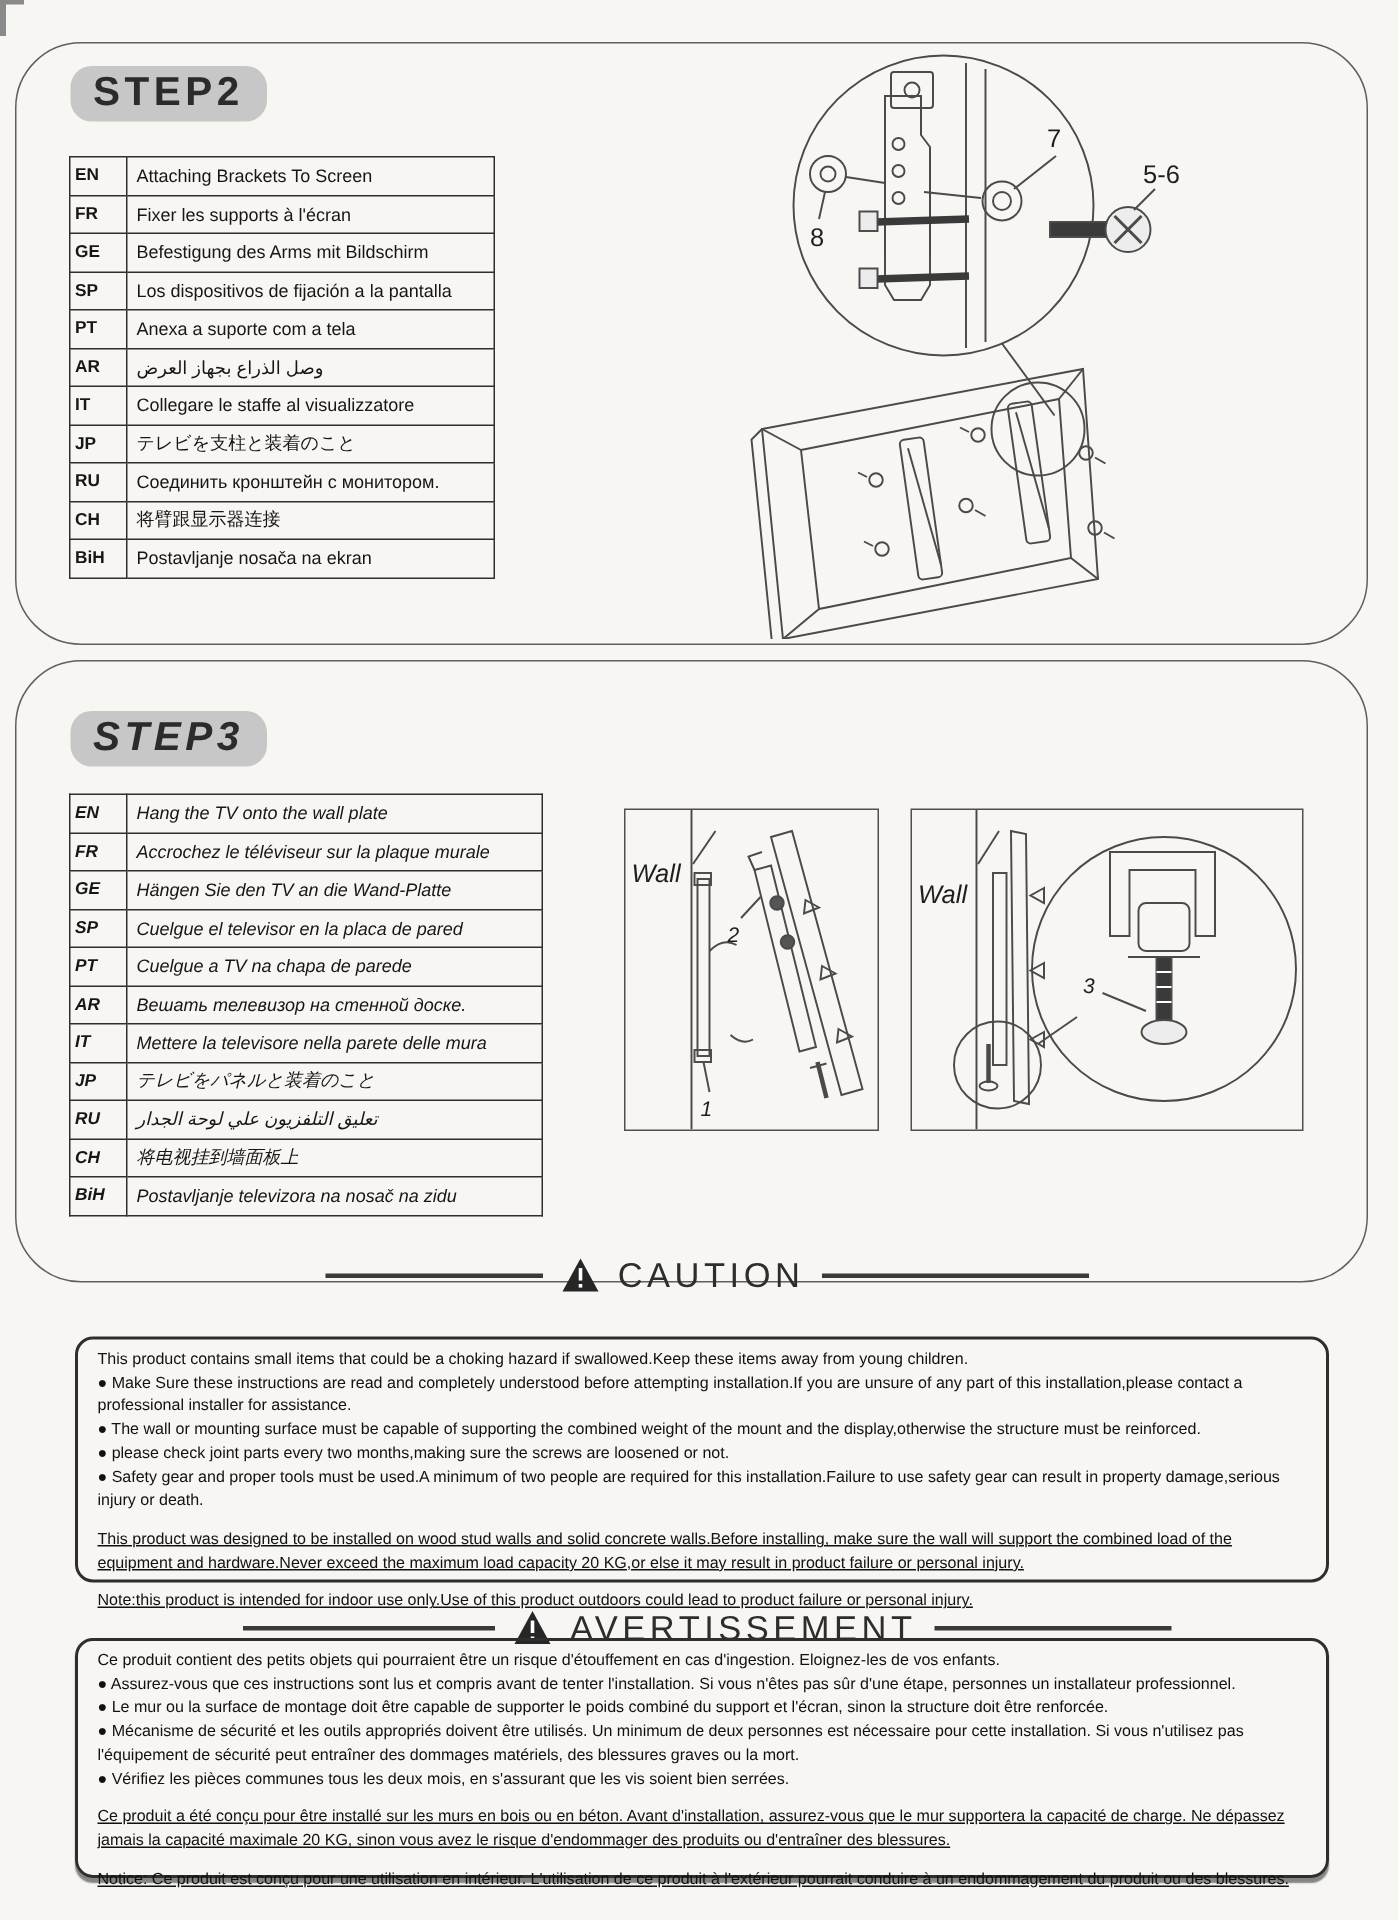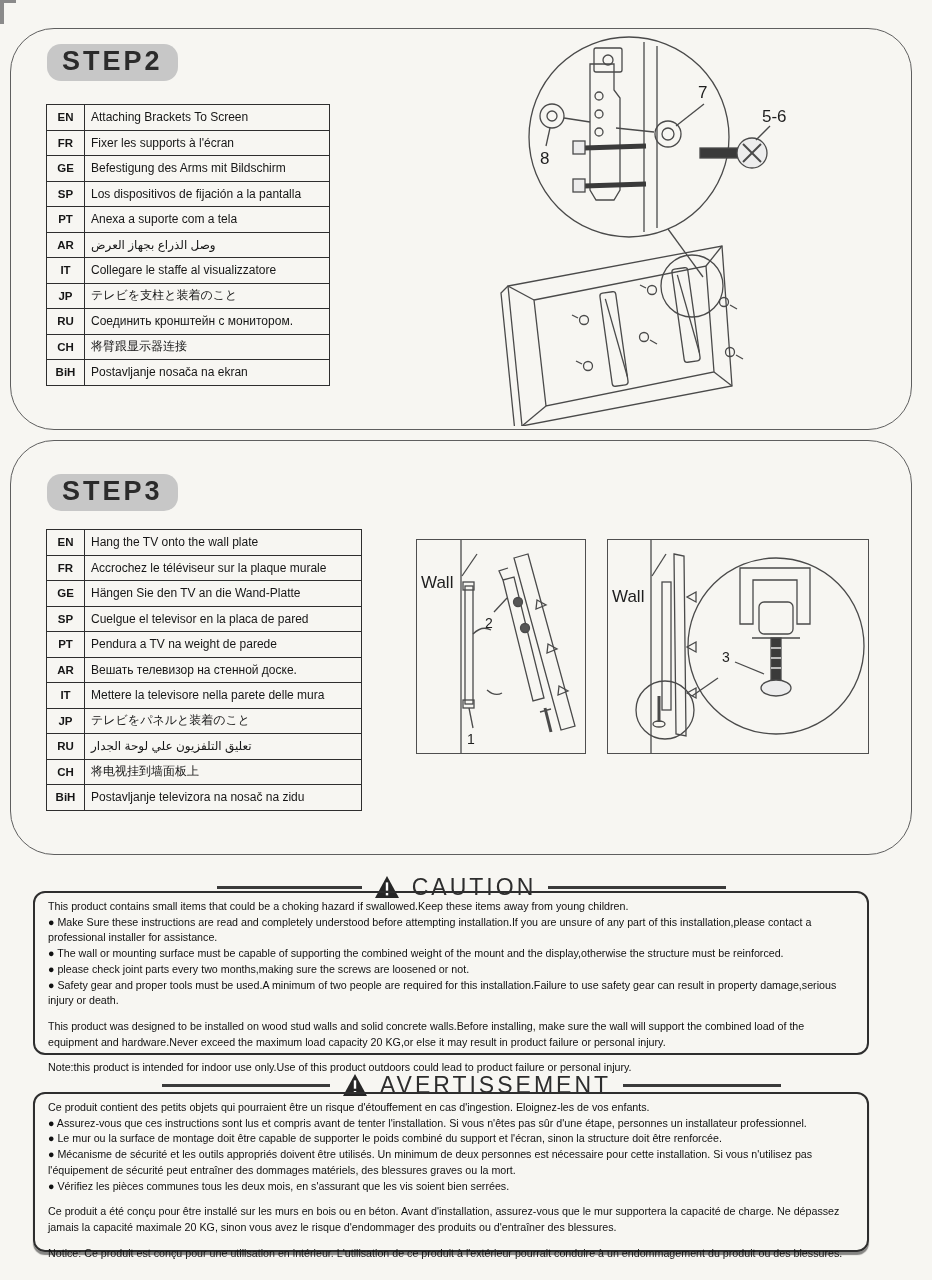--- a/index.html
+++ b/index.html
@@ -30,7 +30,7 @@
     border:1.3px solid #2e2e2e;height:24.5px;padding:0 6px;white-space:nowrap;
   }
   table.lang-table td.code{
-    width:31px;text-align:center;font-weight:bold;font-size:11.5px;padding:0 3px;
+    width:31px;font-weight:bold;font-size:11.5px;padding:0 3px;
   }
   #step2-table{left:35px;top:75px;width:284px;}
   #step3-table{left:35px;top:88px;width:316px;}

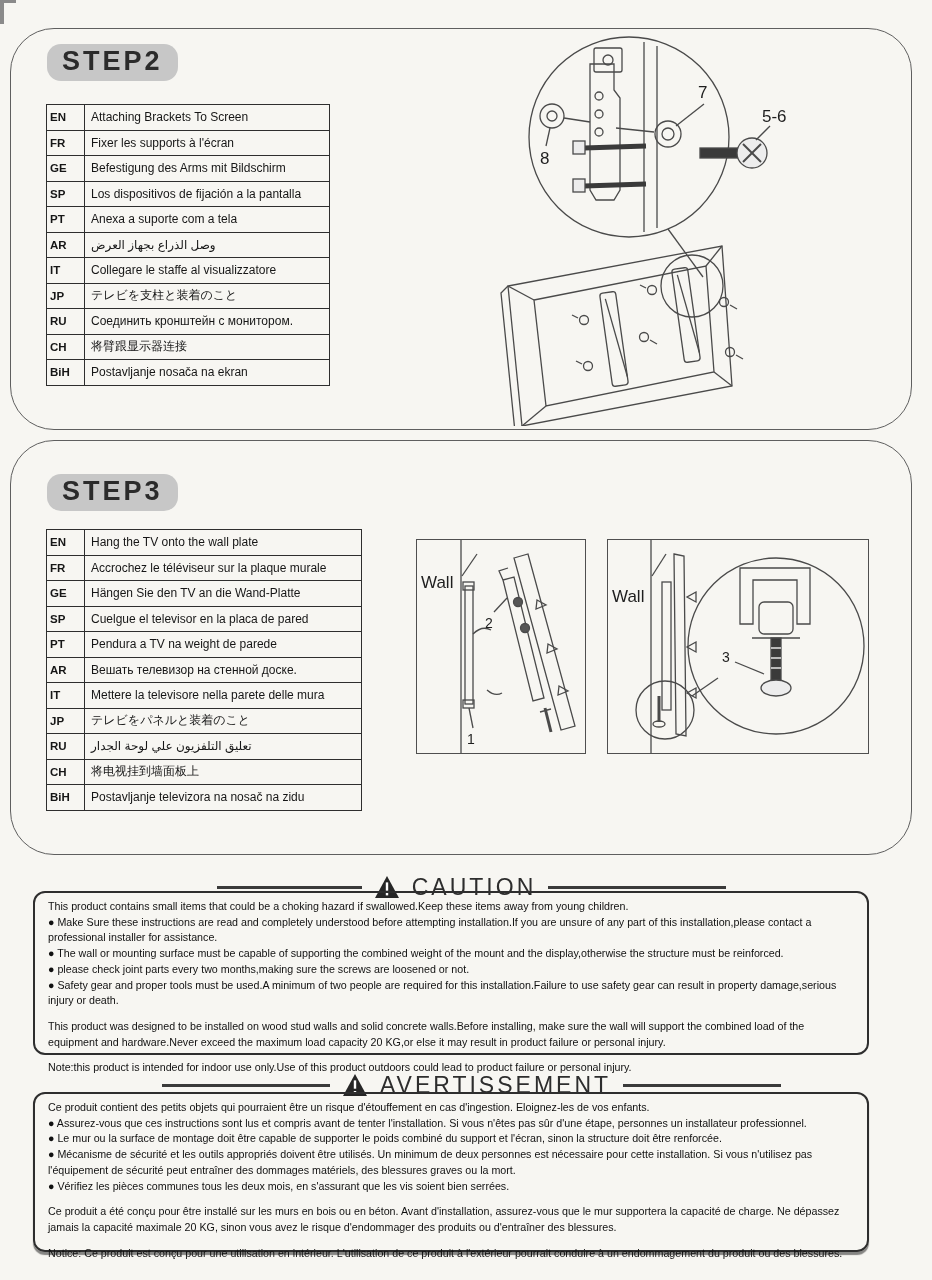--- a/index.html
+++ b/index.html
@@ -14,7 +14,7 @@
     position:absolute;border:1.5px solid #5f5f5f;border-radius:44px;background:transparent;
   }
   #step2-panel{left:10px;top:28px;width:900px;height:400px;}
-  #step3-panel{left:10px;top:440px;width:900px;height:413px;}
+  #step3-panel{left:10px;top:440px;width:900px;height:413px;font-style:italic;}
   .step-title{
     position:absolute;background:#c7c7c7;color:#2b2b2b;
     font-weight:bold;font-size:27px;letter-spacing:3px;

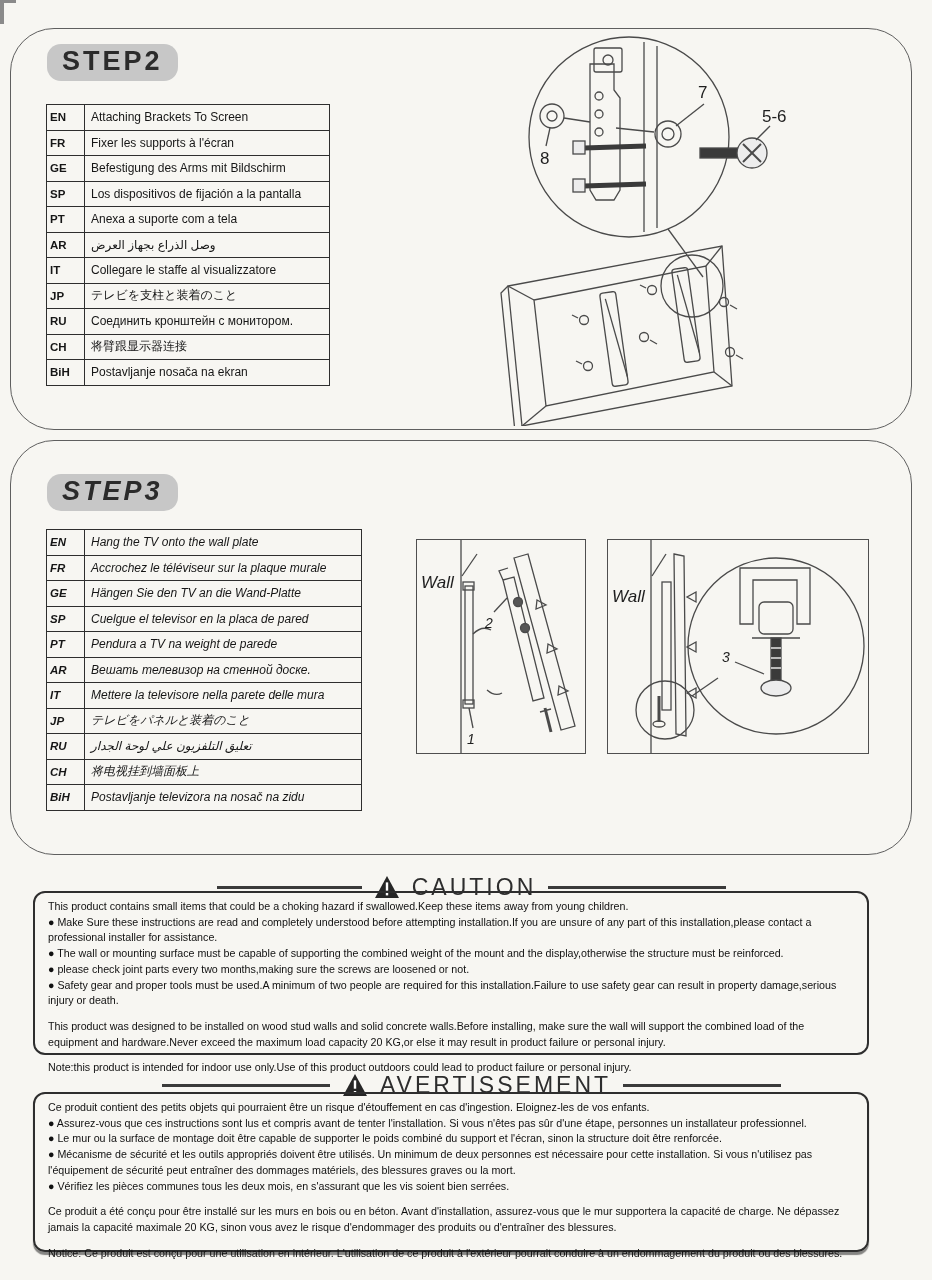--- a/index.html
+++ b/index.html
@@ -217,7 +217,7 @@
         </tr>
       <tr>
           <td class="code">PT</td>
-          <td>Pendura a TV na weight de parede</td>
+          <td>Cuelgue a TV na chapa de parede</td>
         </tr>
       <tr>
           <td class="code">AR</td>

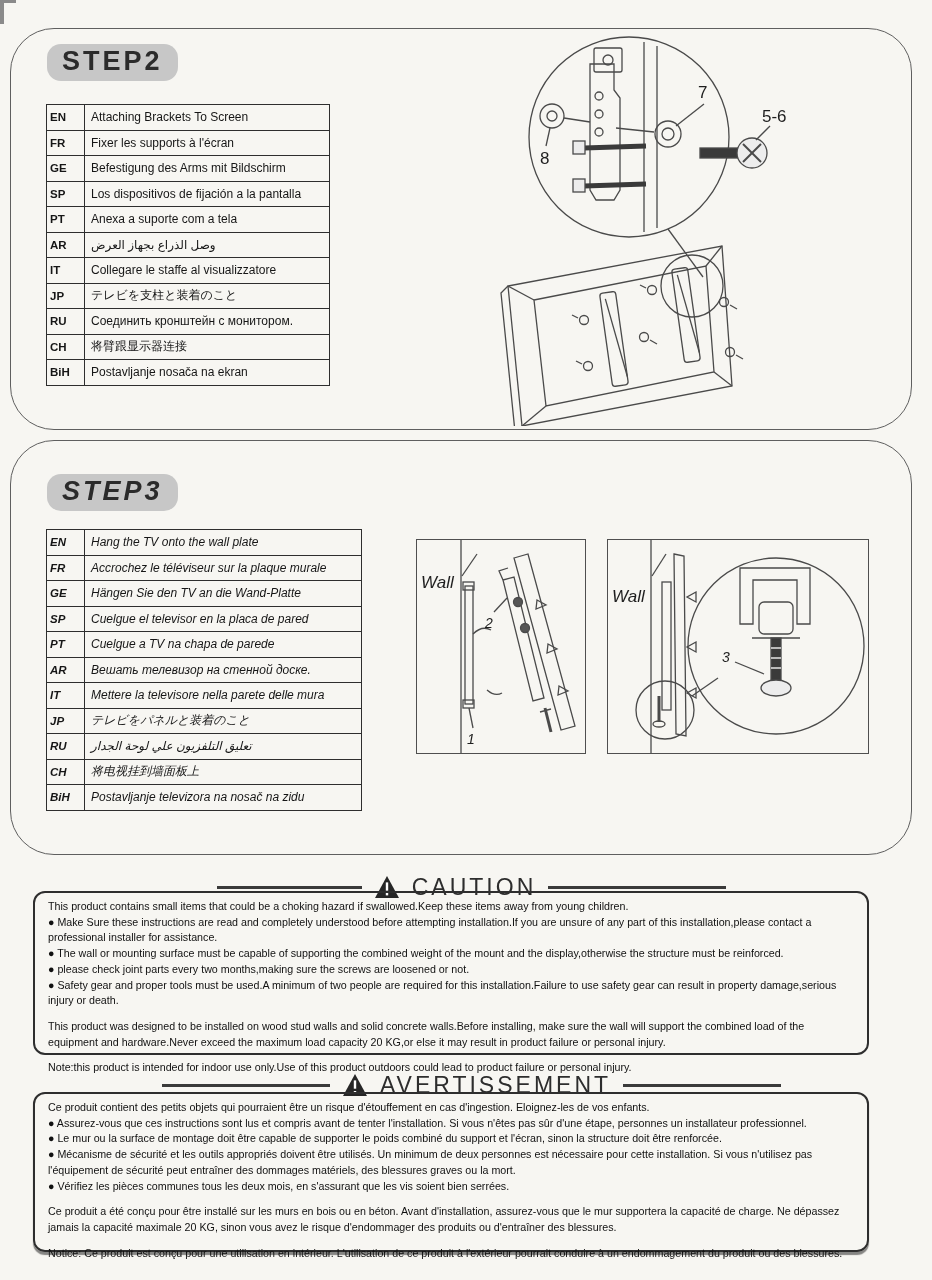--- a/index.html
+++ b/index.html
@@ -42,7 +42,7 @@
     position:absolute;left:50px;width:843px;height:30px;
     display:flex;align-items:center;justify-content:center;gap:12px;
   }
-  #caution-header{top:872px;}
+  #caution-header{top:835px;}
   #avert-header{top:1070px;}
   .hrule{height:3px;background:#3a3a3a;}
   .warn-title{

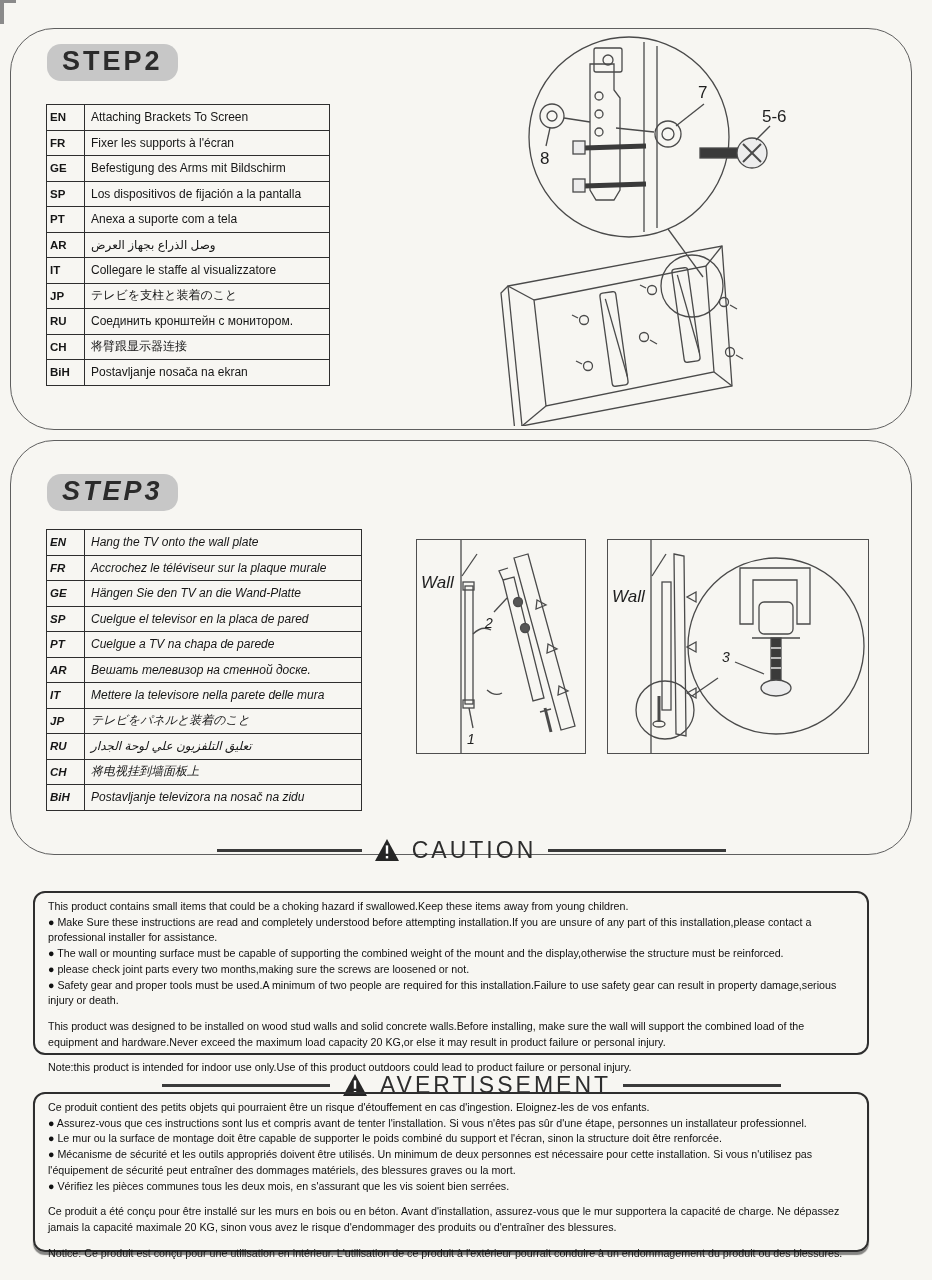--- a/index.html
+++ b/index.html
@@ -49,7 +49,7 @@
     font-size:23px;letter-spacing:3px;color:#2d2d2d;font-weight:normal;white-space:nowrap;
   }
   .warn-box{
-    position:absolute;left:33px;width:836px;
+    position:absolute;left:50px;width:836px;
     border:2.5px solid #2e2e2e;border-radius:12px;background:transparent;
     padding:6px 10px 4px 13px;box-sizing:border-box;
     font-size:10.7px;line-height:1.47;color:#111;

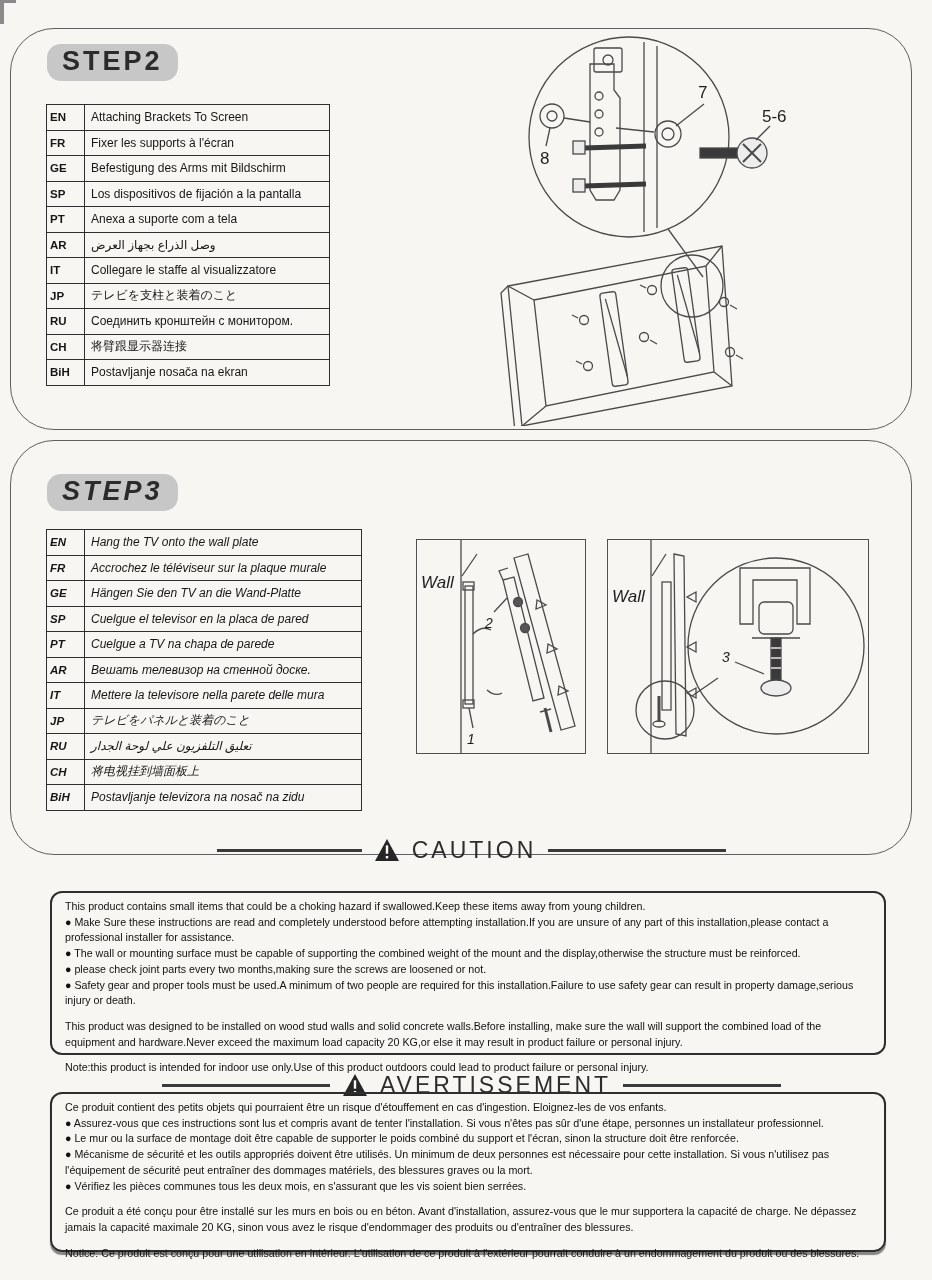--- a/index.html
+++ b/index.html
@@ -57,7 +57,7 @@
   #caution-box{top:891px;height:164px;}
   #avert-box{top:1092px;height:160px;box-shadow:0 3px 1px rgba(40,40,40,.55);}
   .warn-box p{margin:0;}
-  .warn-box p.gap{margin-top:10px;}
+  .warn-box p.gap{margin-top:10px;text-decoration:underline;}
   .corner-artifact{position:absolute;left:0;top:0;width:4px;height:24px;background:#8a8a8a;}
   .corner-artifact:after{content:"";position:absolute;left:0;top:0;width:16px;height:3px;background:#8a8a8a;}
   svg{display:block;}

